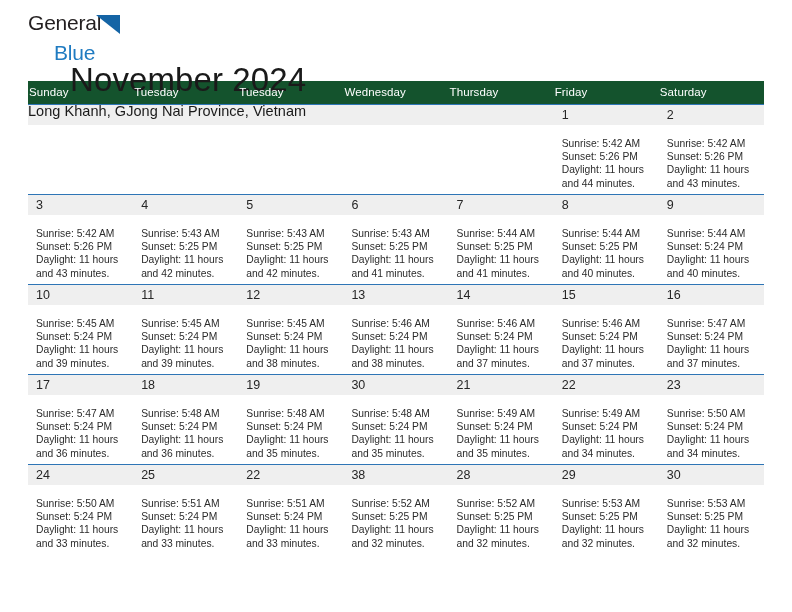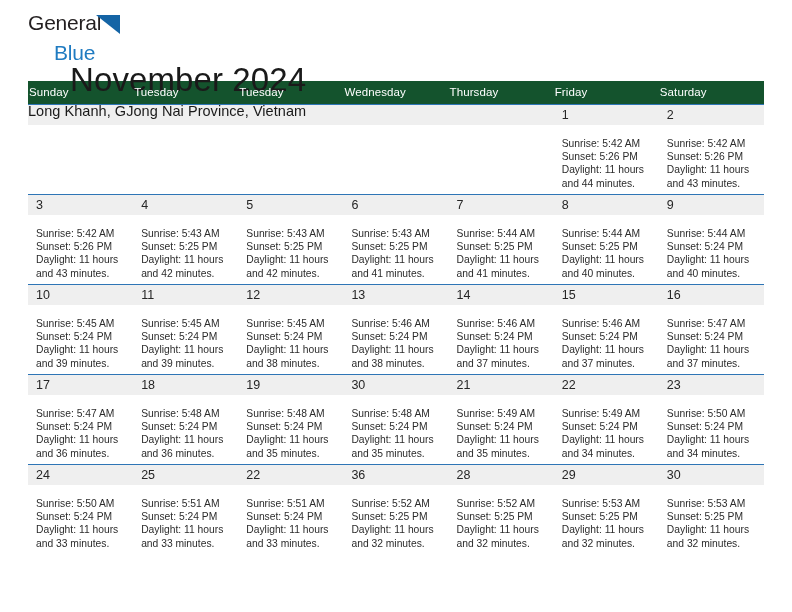--- a/index.html
+++ b/index.html
@@ -503,7 +503,7 @@
           </td>
           <td>
             <div class="cell-inner">
-              <div class="daynum">36</div>
+              <div class="daynum">38</div>
               <div class="details">
                 <div>Sunrise: 5:52 AM</div>
                 <div>Sunset: 5:25 PM</div>

